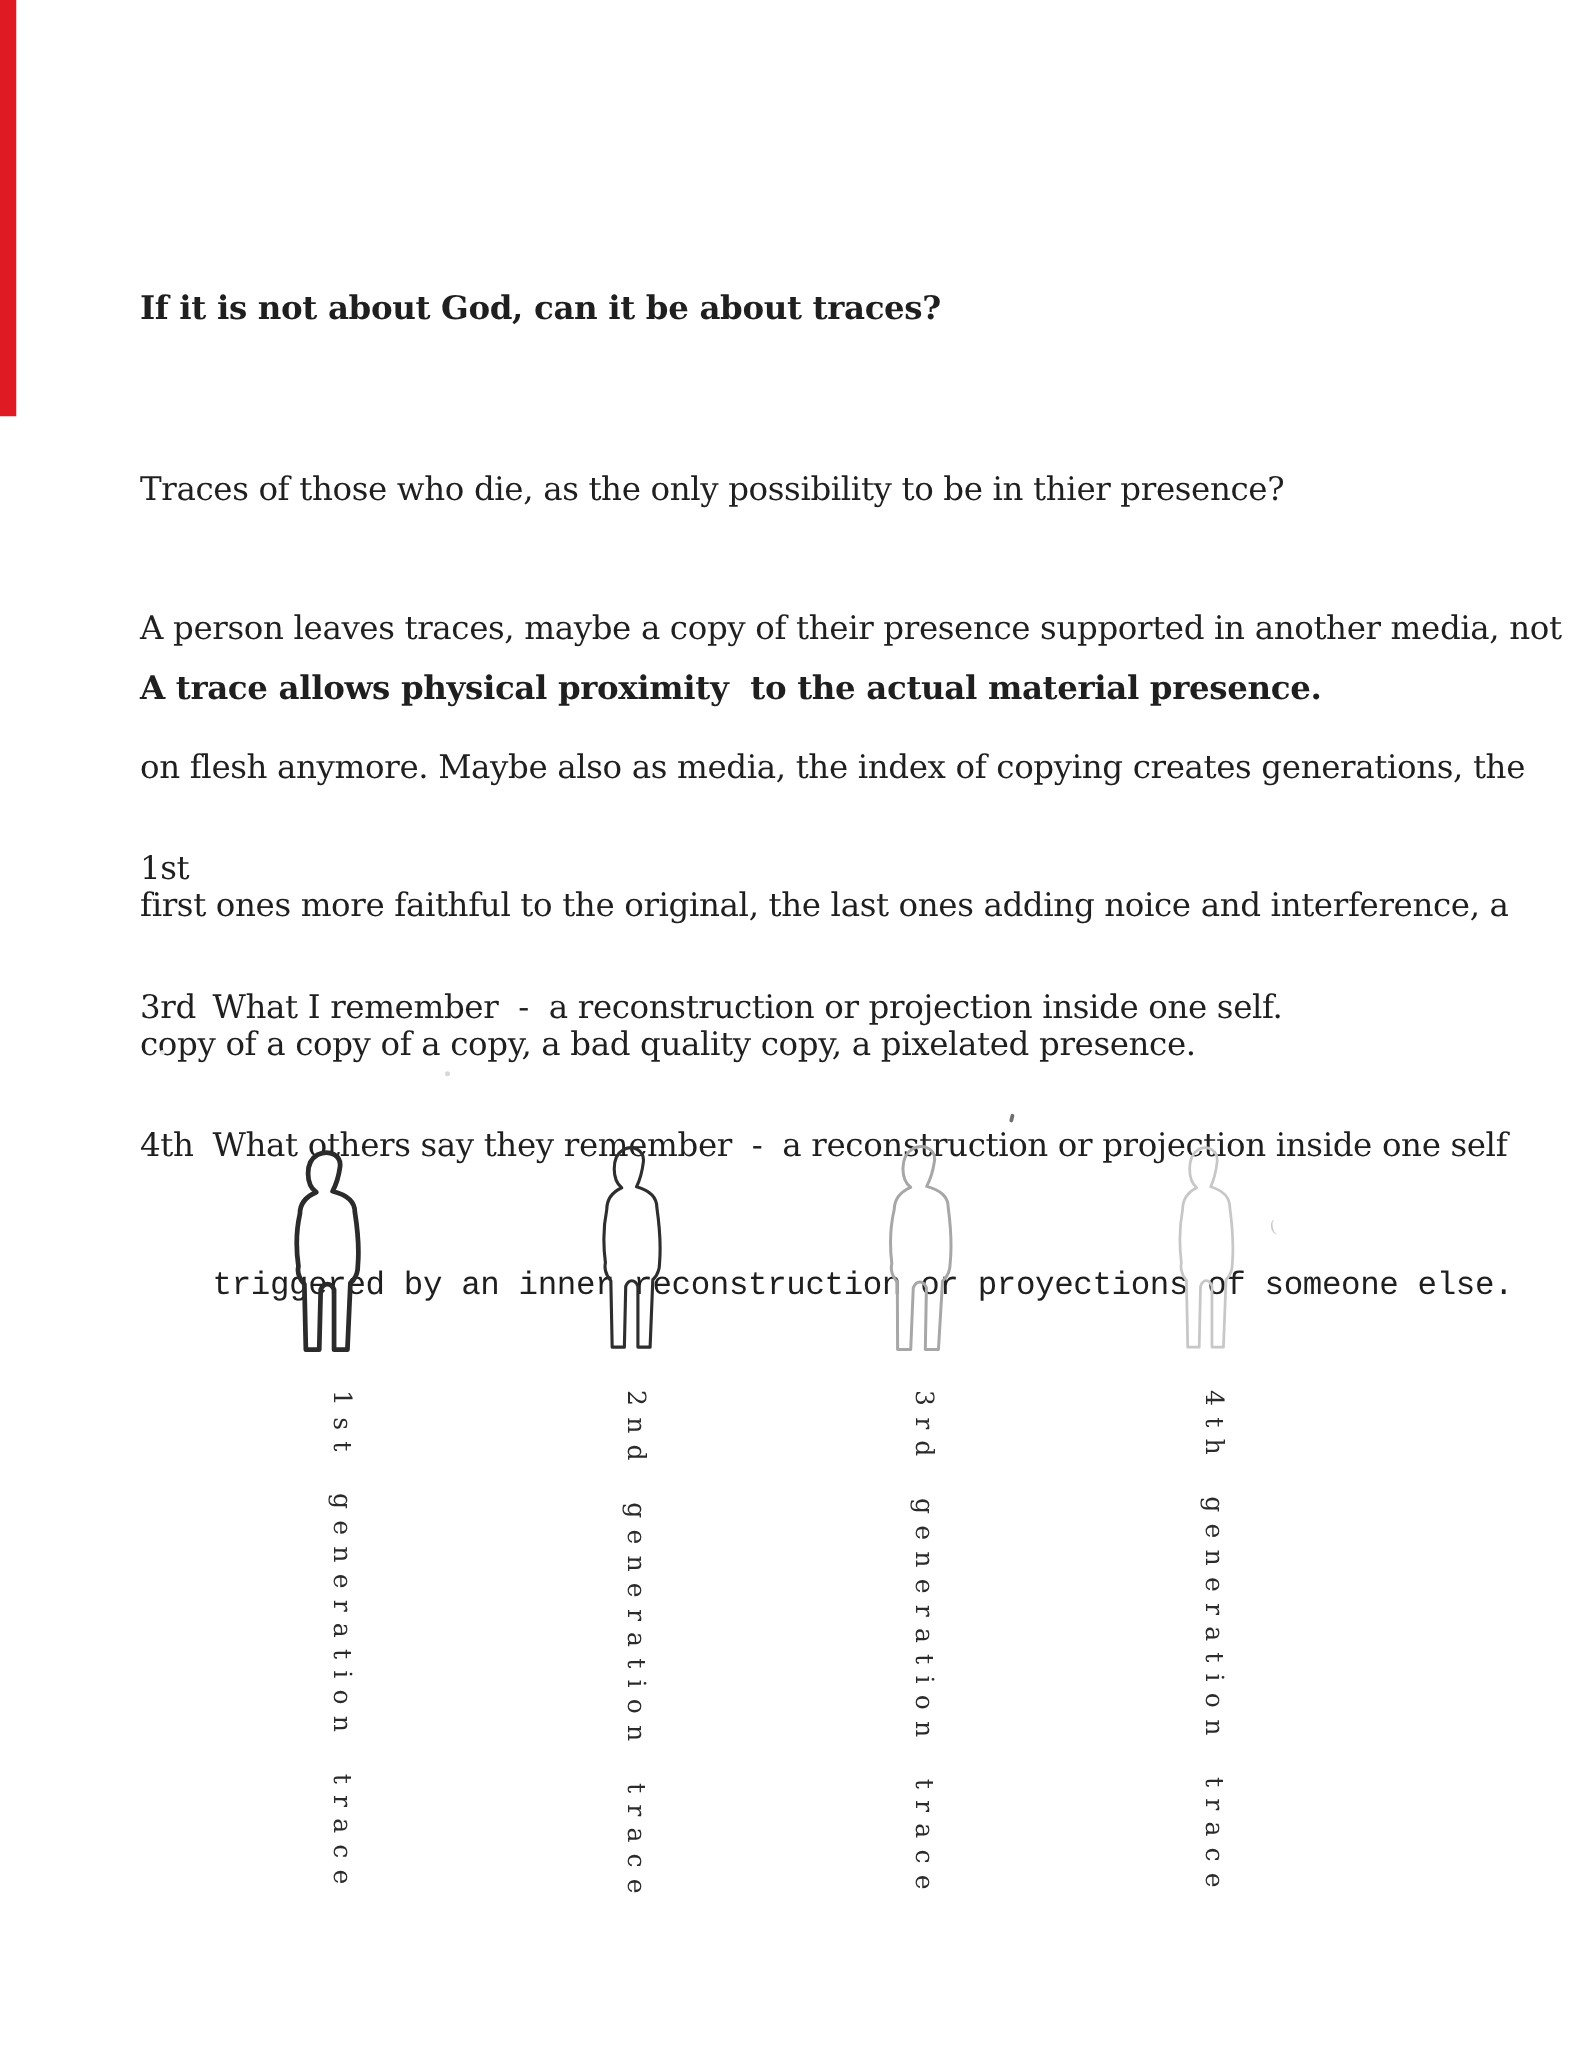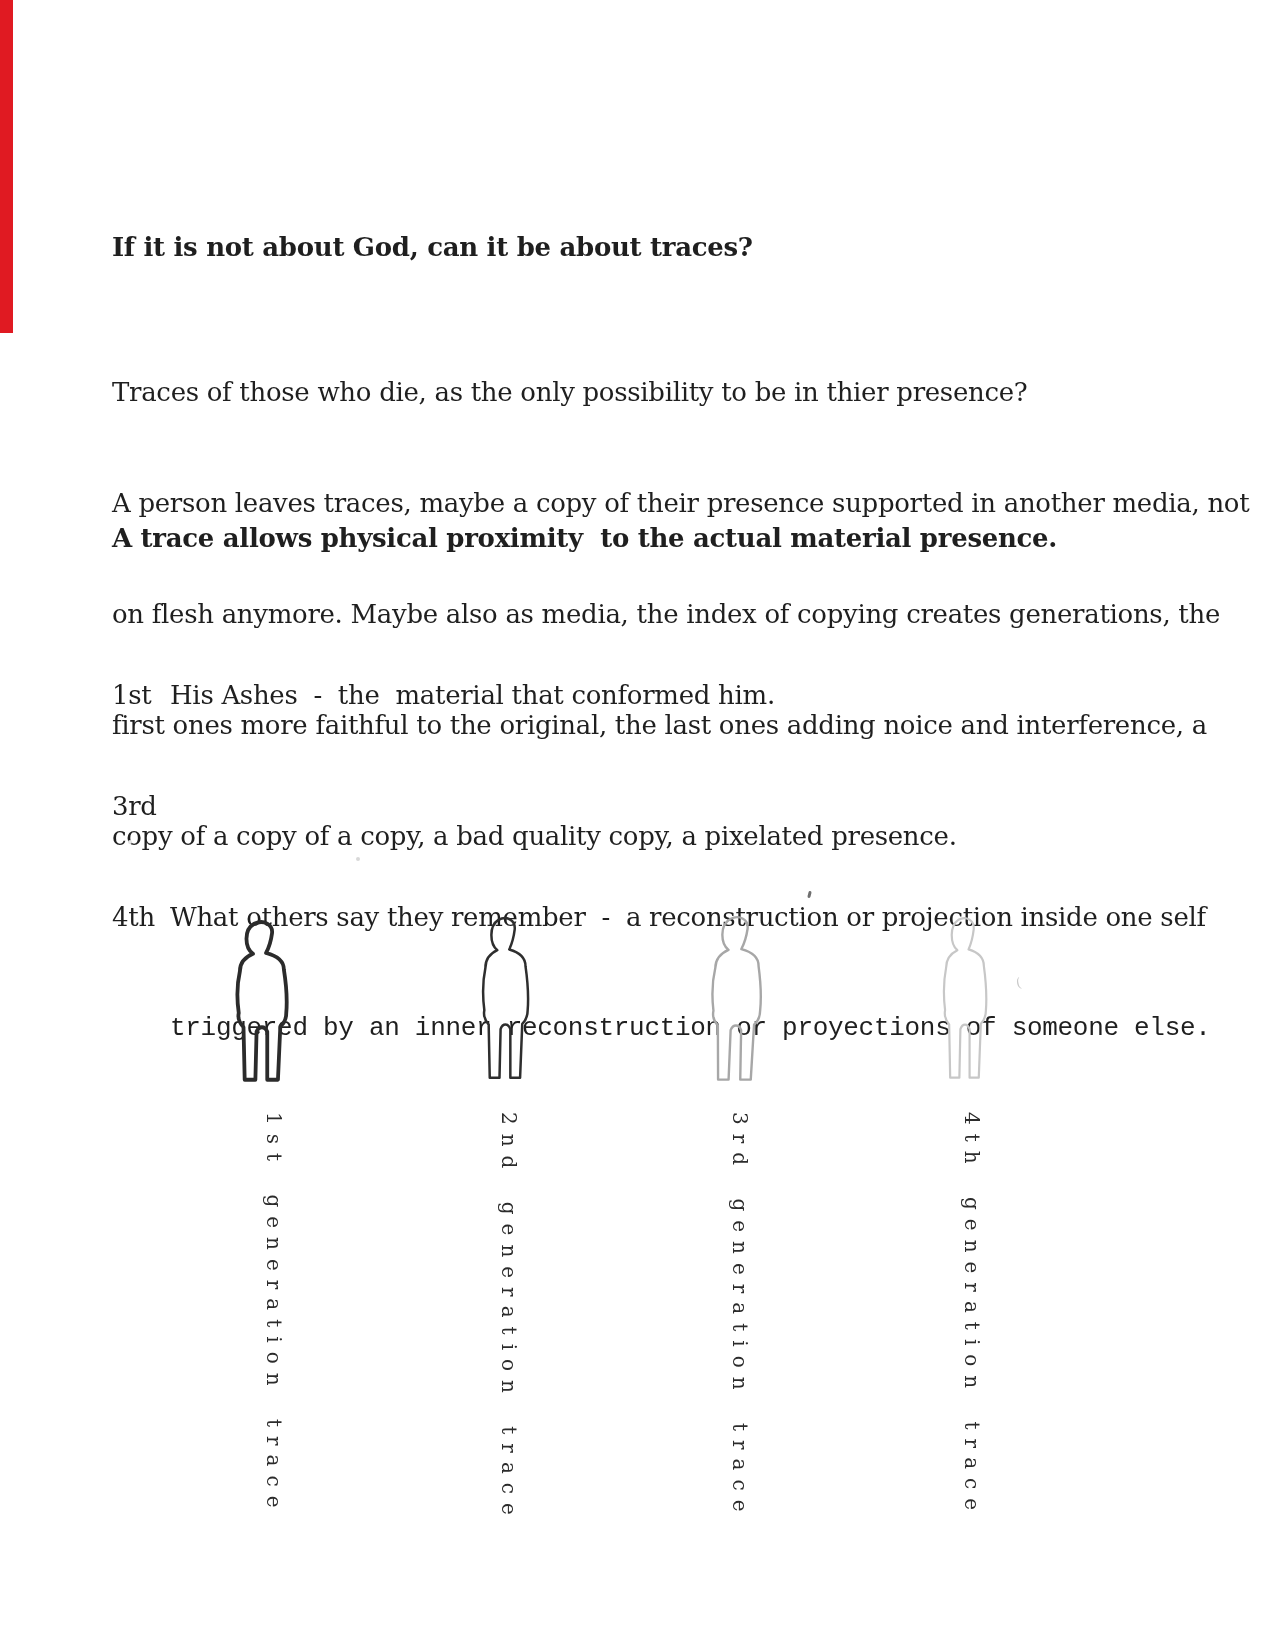--- a/index.html
+++ b/index.html
@@ -24,7 +24,7 @@
   }
   .h1{top:229px;font-weight:bold;}
   .para{top:300px;}
-  .h2{top:520px;font-weight:bold;}
+  .h2{top:533px;font-weight:bold;}
   .list{top:603px;}
   .list .row{display:flex;}
   .list .num{display:inline-block;width:58px;flex:0 0 58px;}

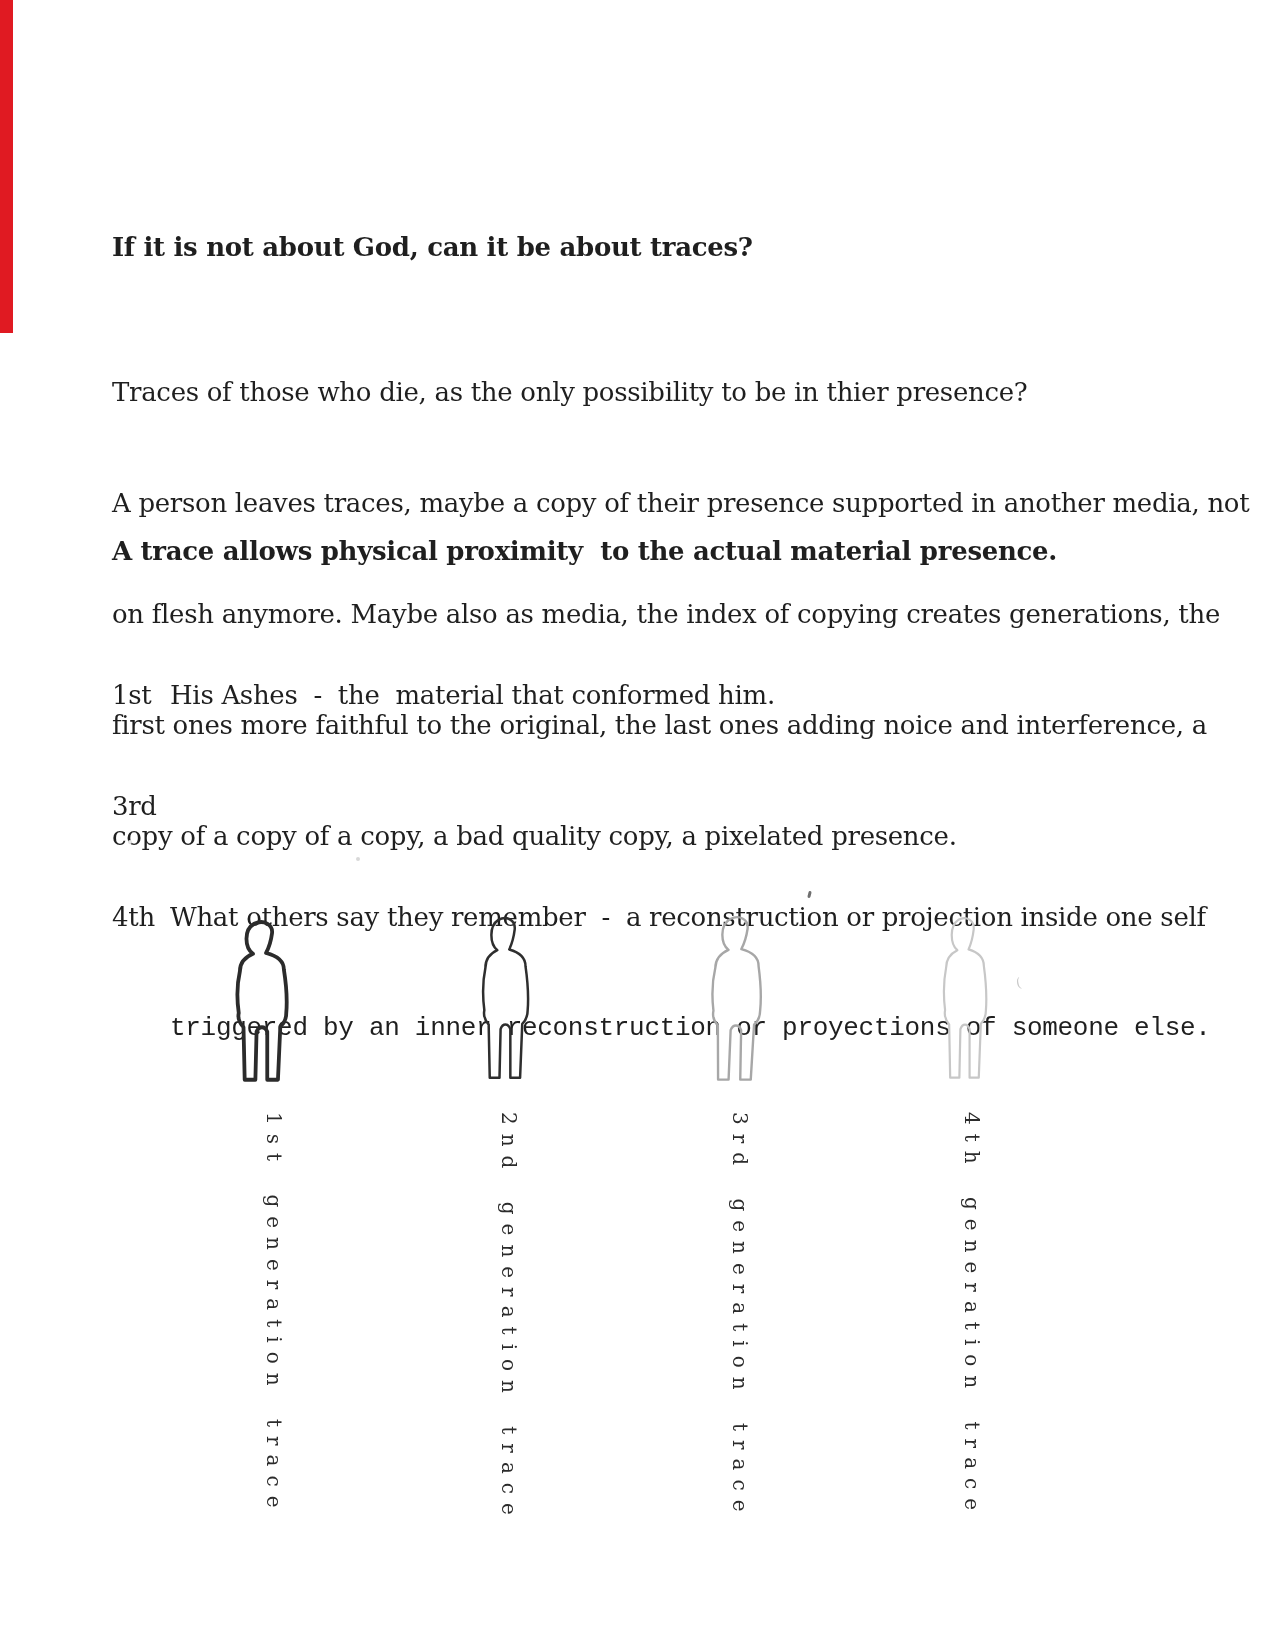--- a/index.html
+++ b/index.html
@@ -77,7 +77,6 @@
   <div class="tx list">
     <div class="row">
       <span class="num">1st</span>
-      <span class="txt">His Ashes  -  the  material that conformed him.</span>
     </div>
     <div class="row">
       <span class="num">3rd</span>

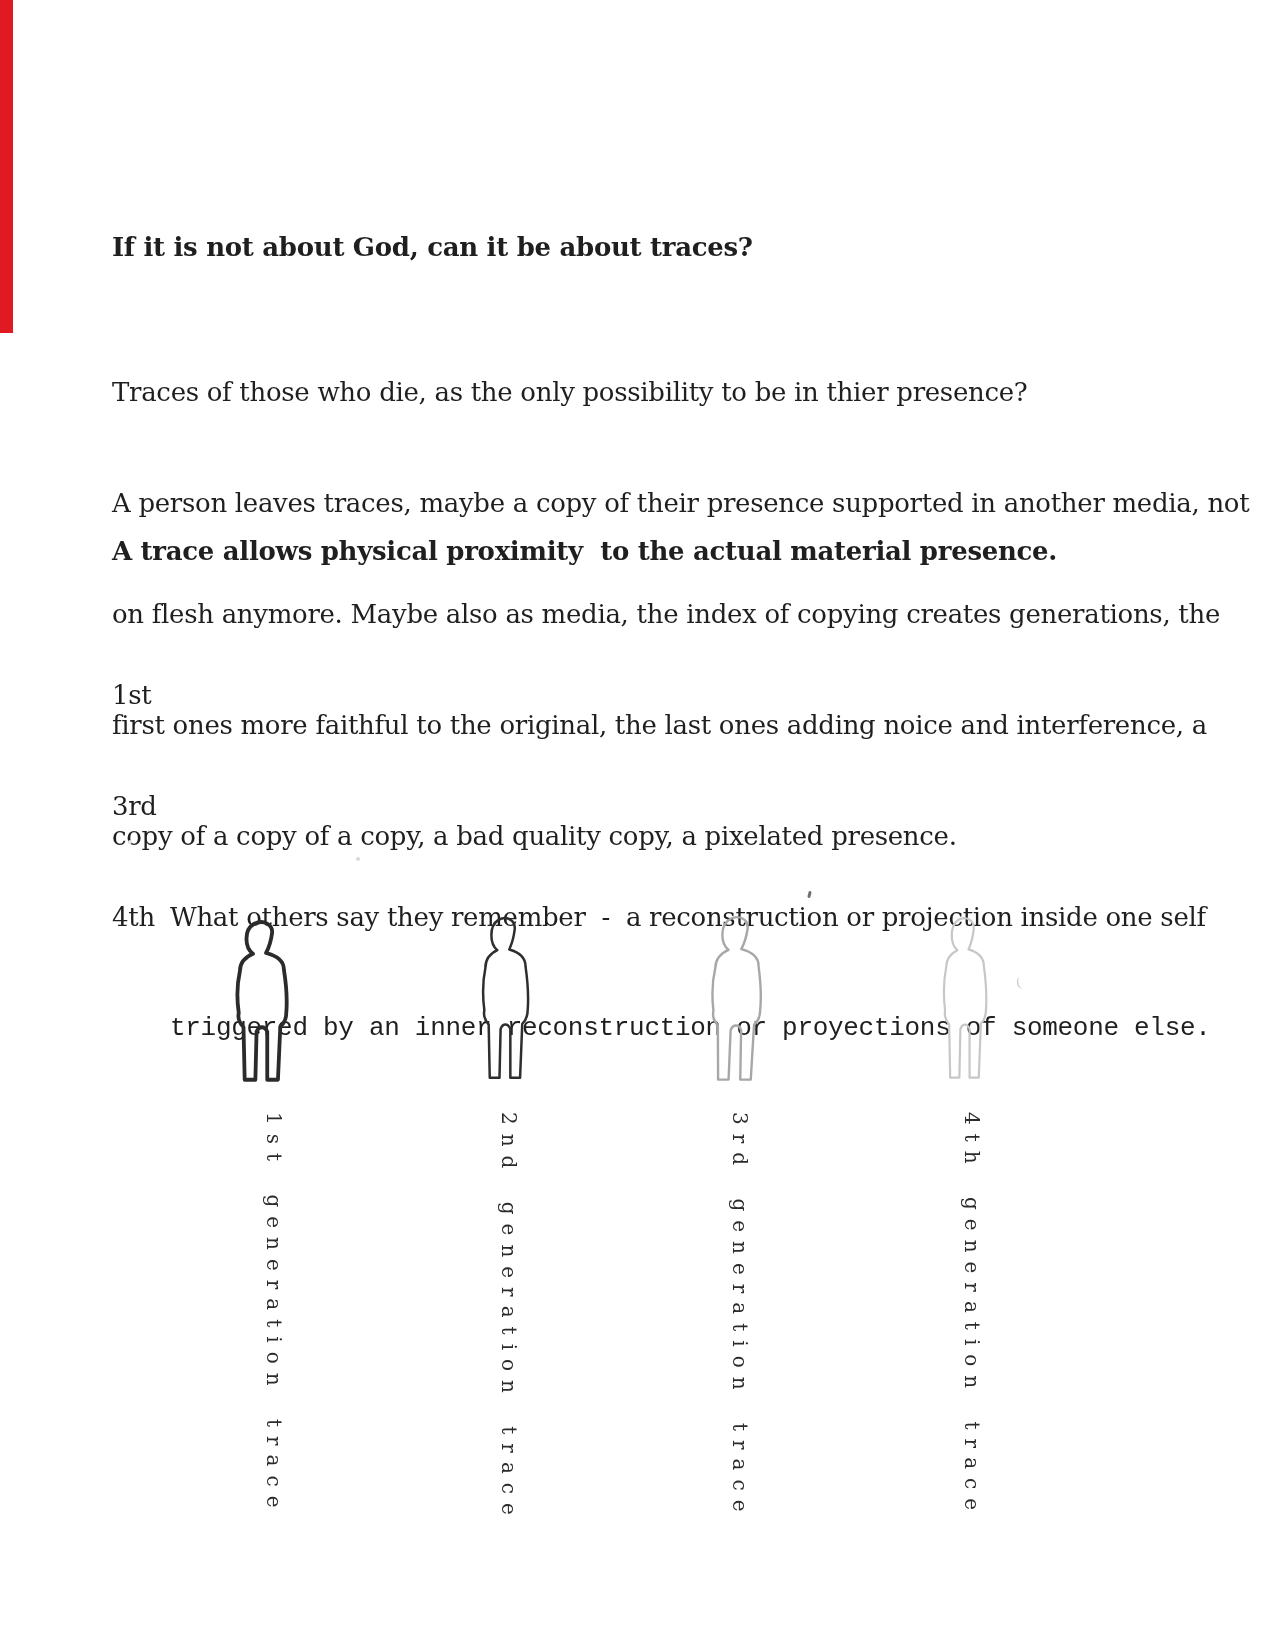--- a/index.html
+++ b/index.html
@@ -80,6 +80,7 @@
     </div>
     <div class="row">
       <span class="num">3rd</span>
+      <span class="txt">What I remember  -  a reconstruction or projection inside one self.</span>
     </div>
     <div class="row">
       <span class="num">4th</span>

